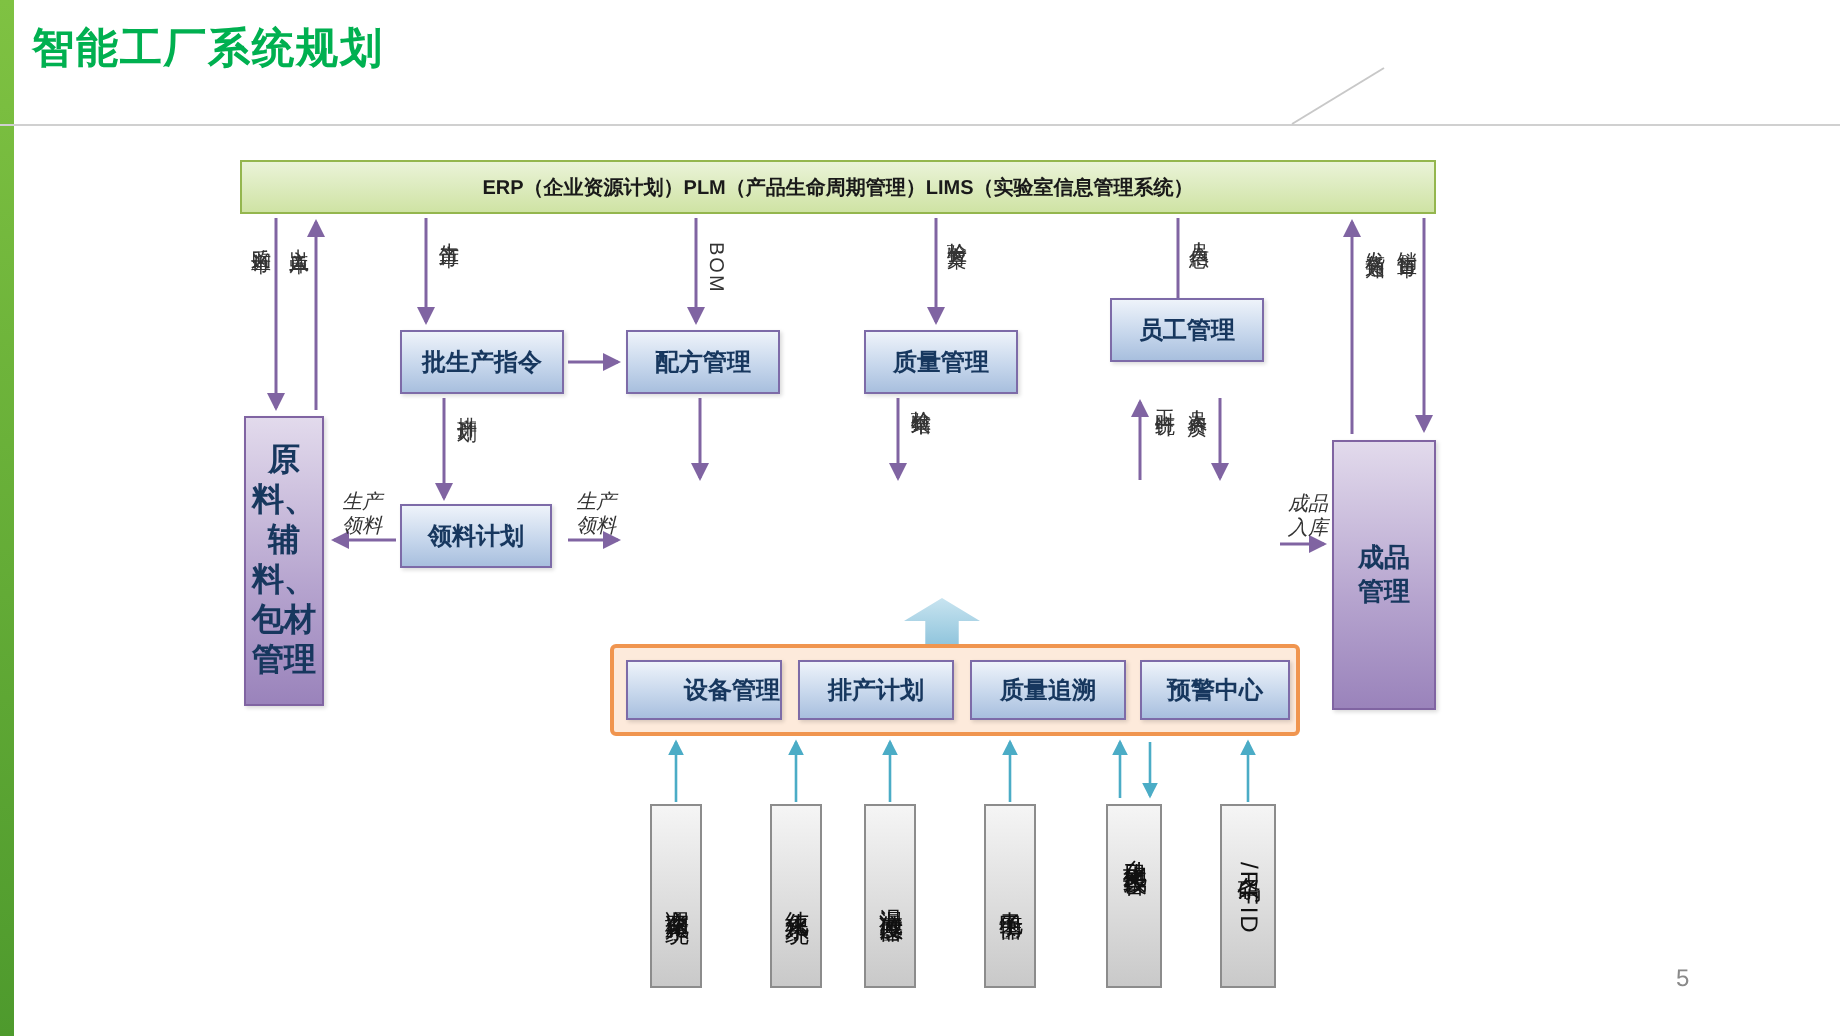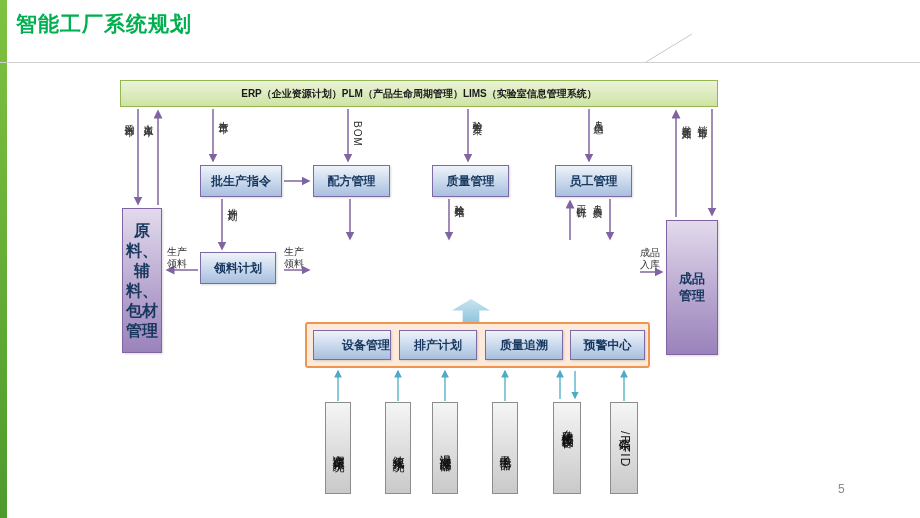--- a/index.html
+++ b/index.html
@@ -34,7 +34,7 @@
   .b-batch   { left:200px; top:165px; width:82px; height:32px; }
   .b-recipe  { left:313px; top:165px; width:77px; height:32px;font-family:Liberation Serif, serif; }
   .b-quality { left:432px; top:165px; width:77px; height:32px; }
-  .b-employee{ left:555px; top:165px; width:77px; height:32px; }
+  .b-employee{ left:555px; top:149px; width:77px; height:32px; }
   .b-picking { left:200px; top:252px; width:76px; height:32px; }
   .b-material{ left:122px; top:208px; width:40px; height:145px; line-height:1.25; }
   .b-finished{ left:666px; top:220px; width:52px; height:135px; font-size:13px; text-align:left; line-height:1.3; }

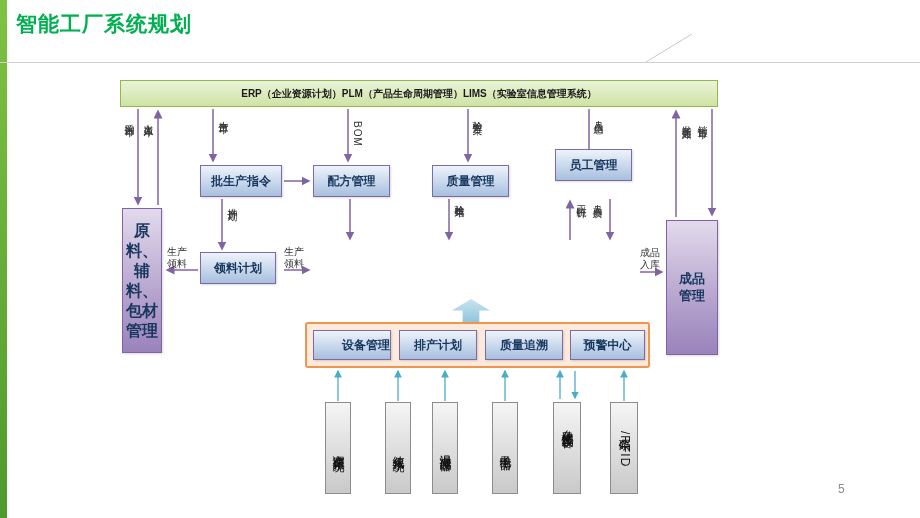--- a/index.html
+++ b/index.html
@@ -74,7 +74,7 @@
   .vlabel { position:absolute; z-index:2; writing-mode:vertical-rl; font-size:10px; color:#333;
     letter-spacing:1px; line-height:11px; }
   .mlabel { position:absolute; z-index:2; width:24px; font-size:10px; line-height:1.2;
-    color:#333; text-align:left; word-break:break-all; }
+    color:#333; text-align:right; word-break:break-all;font-style:italic; }
 
   .l-purchase { left:124px; top:116px; }
   .l-inout    { left:143px; top:116px; }

